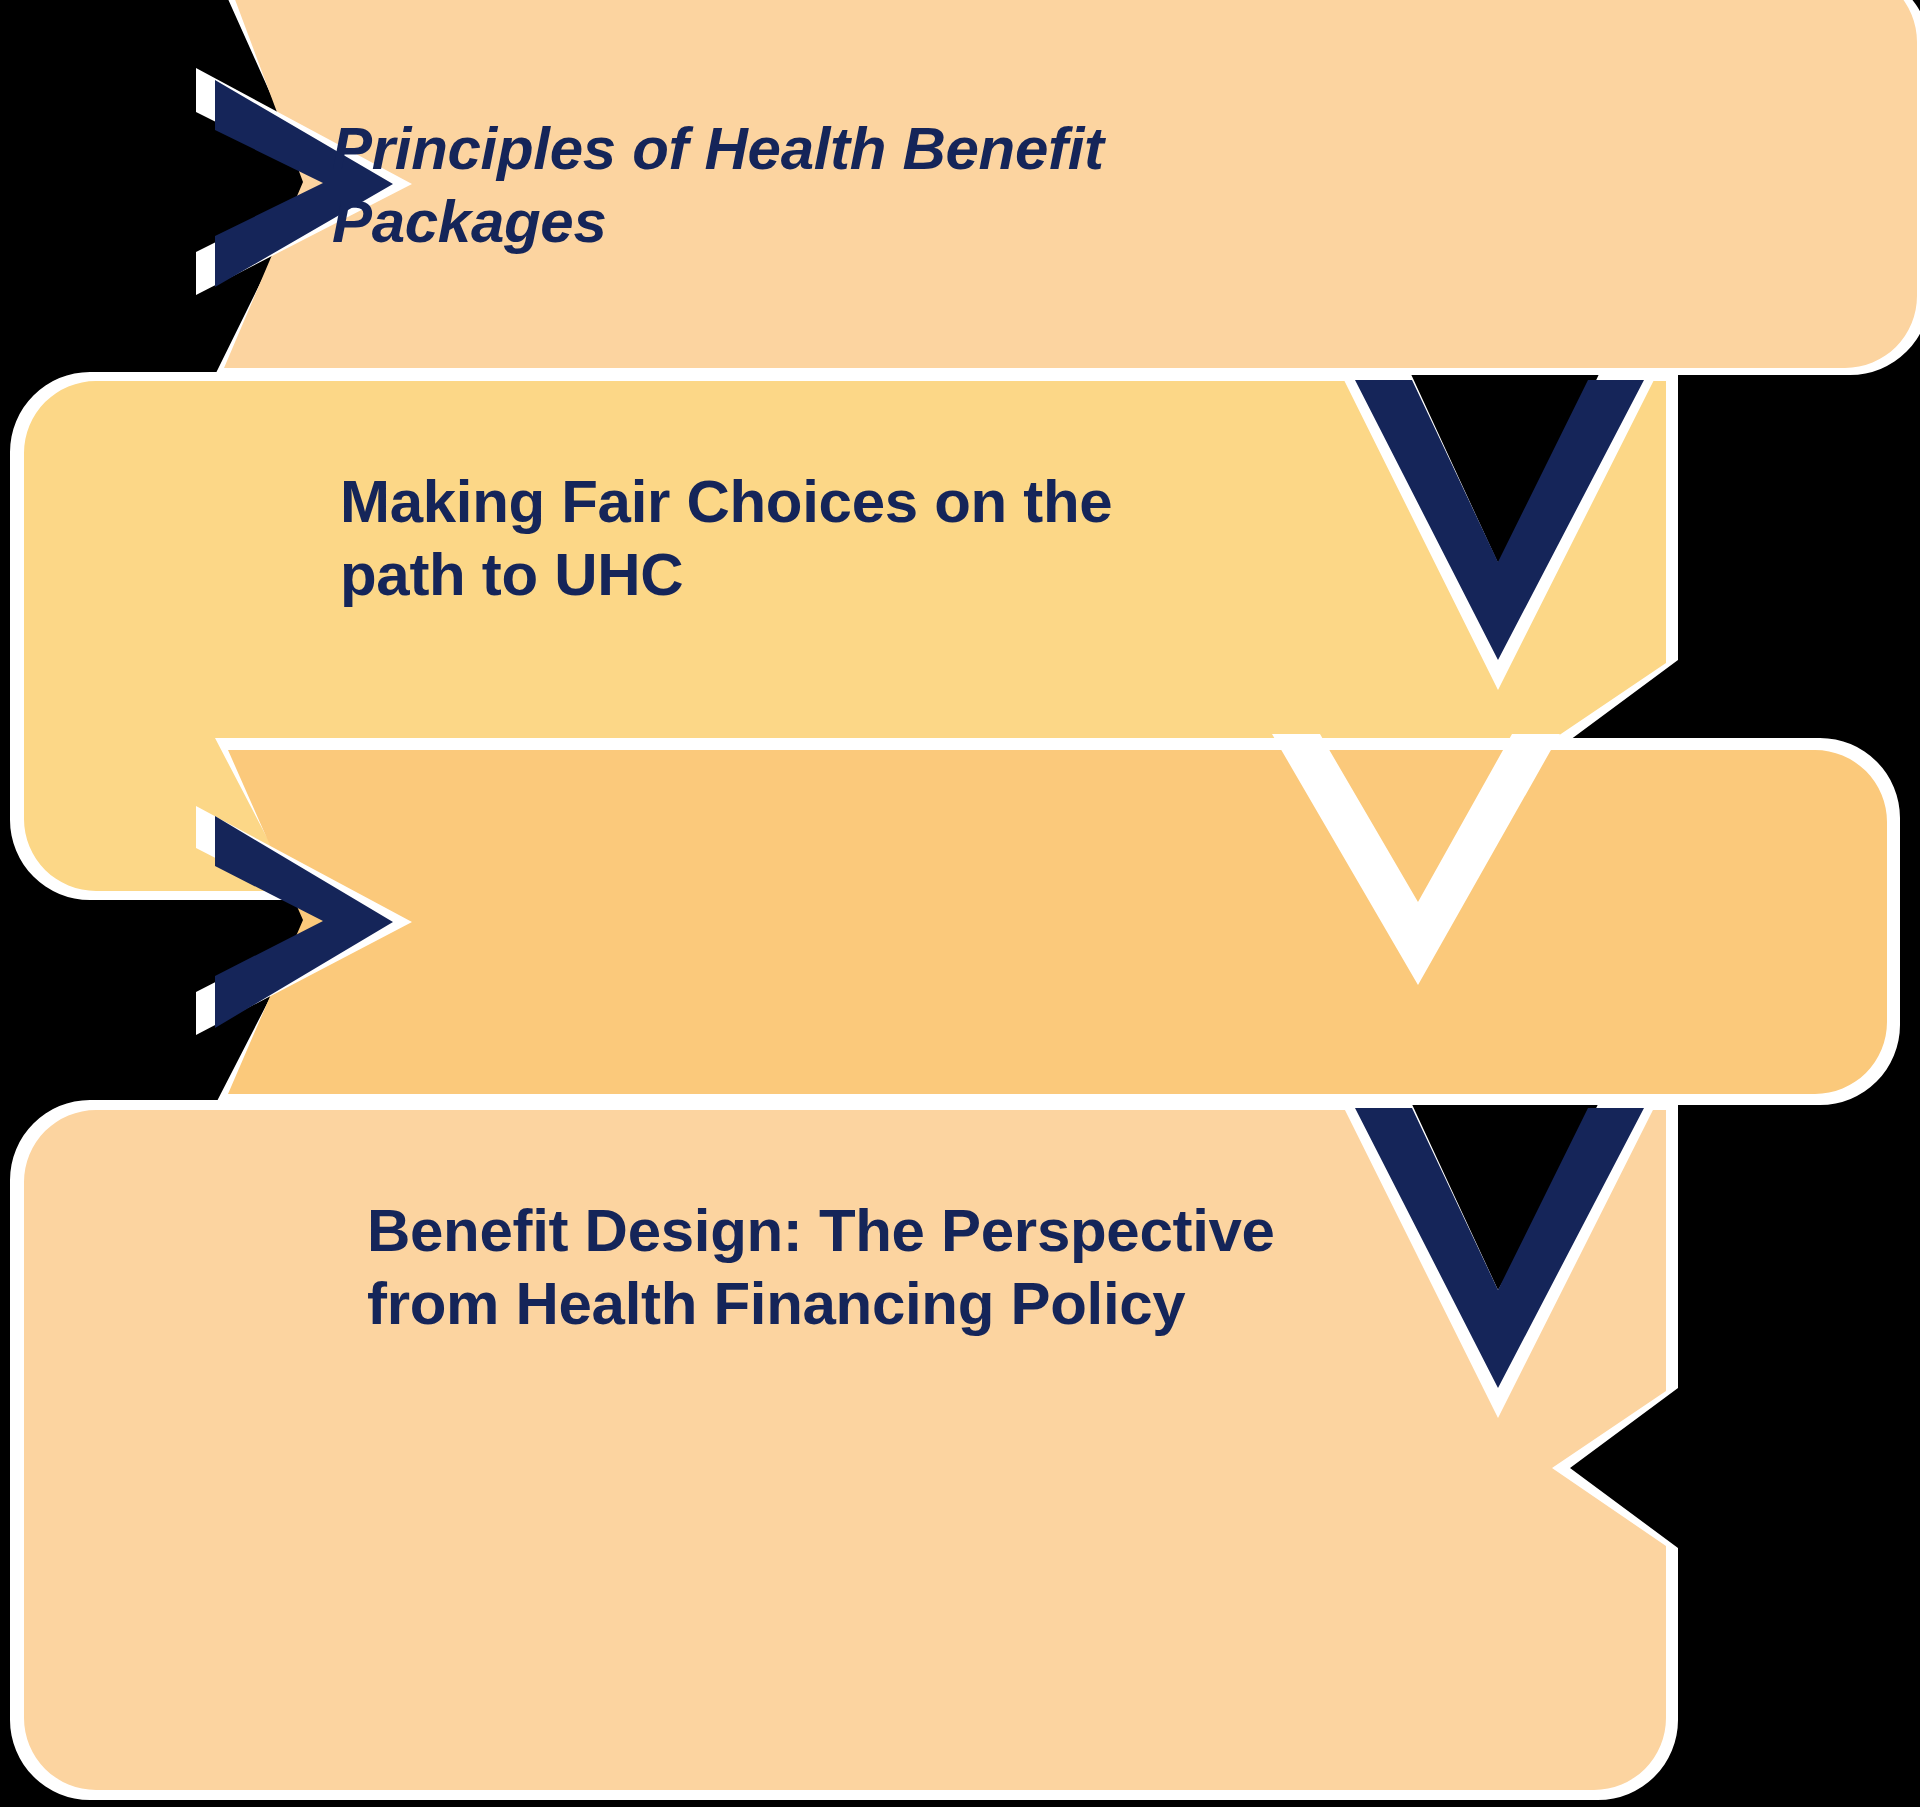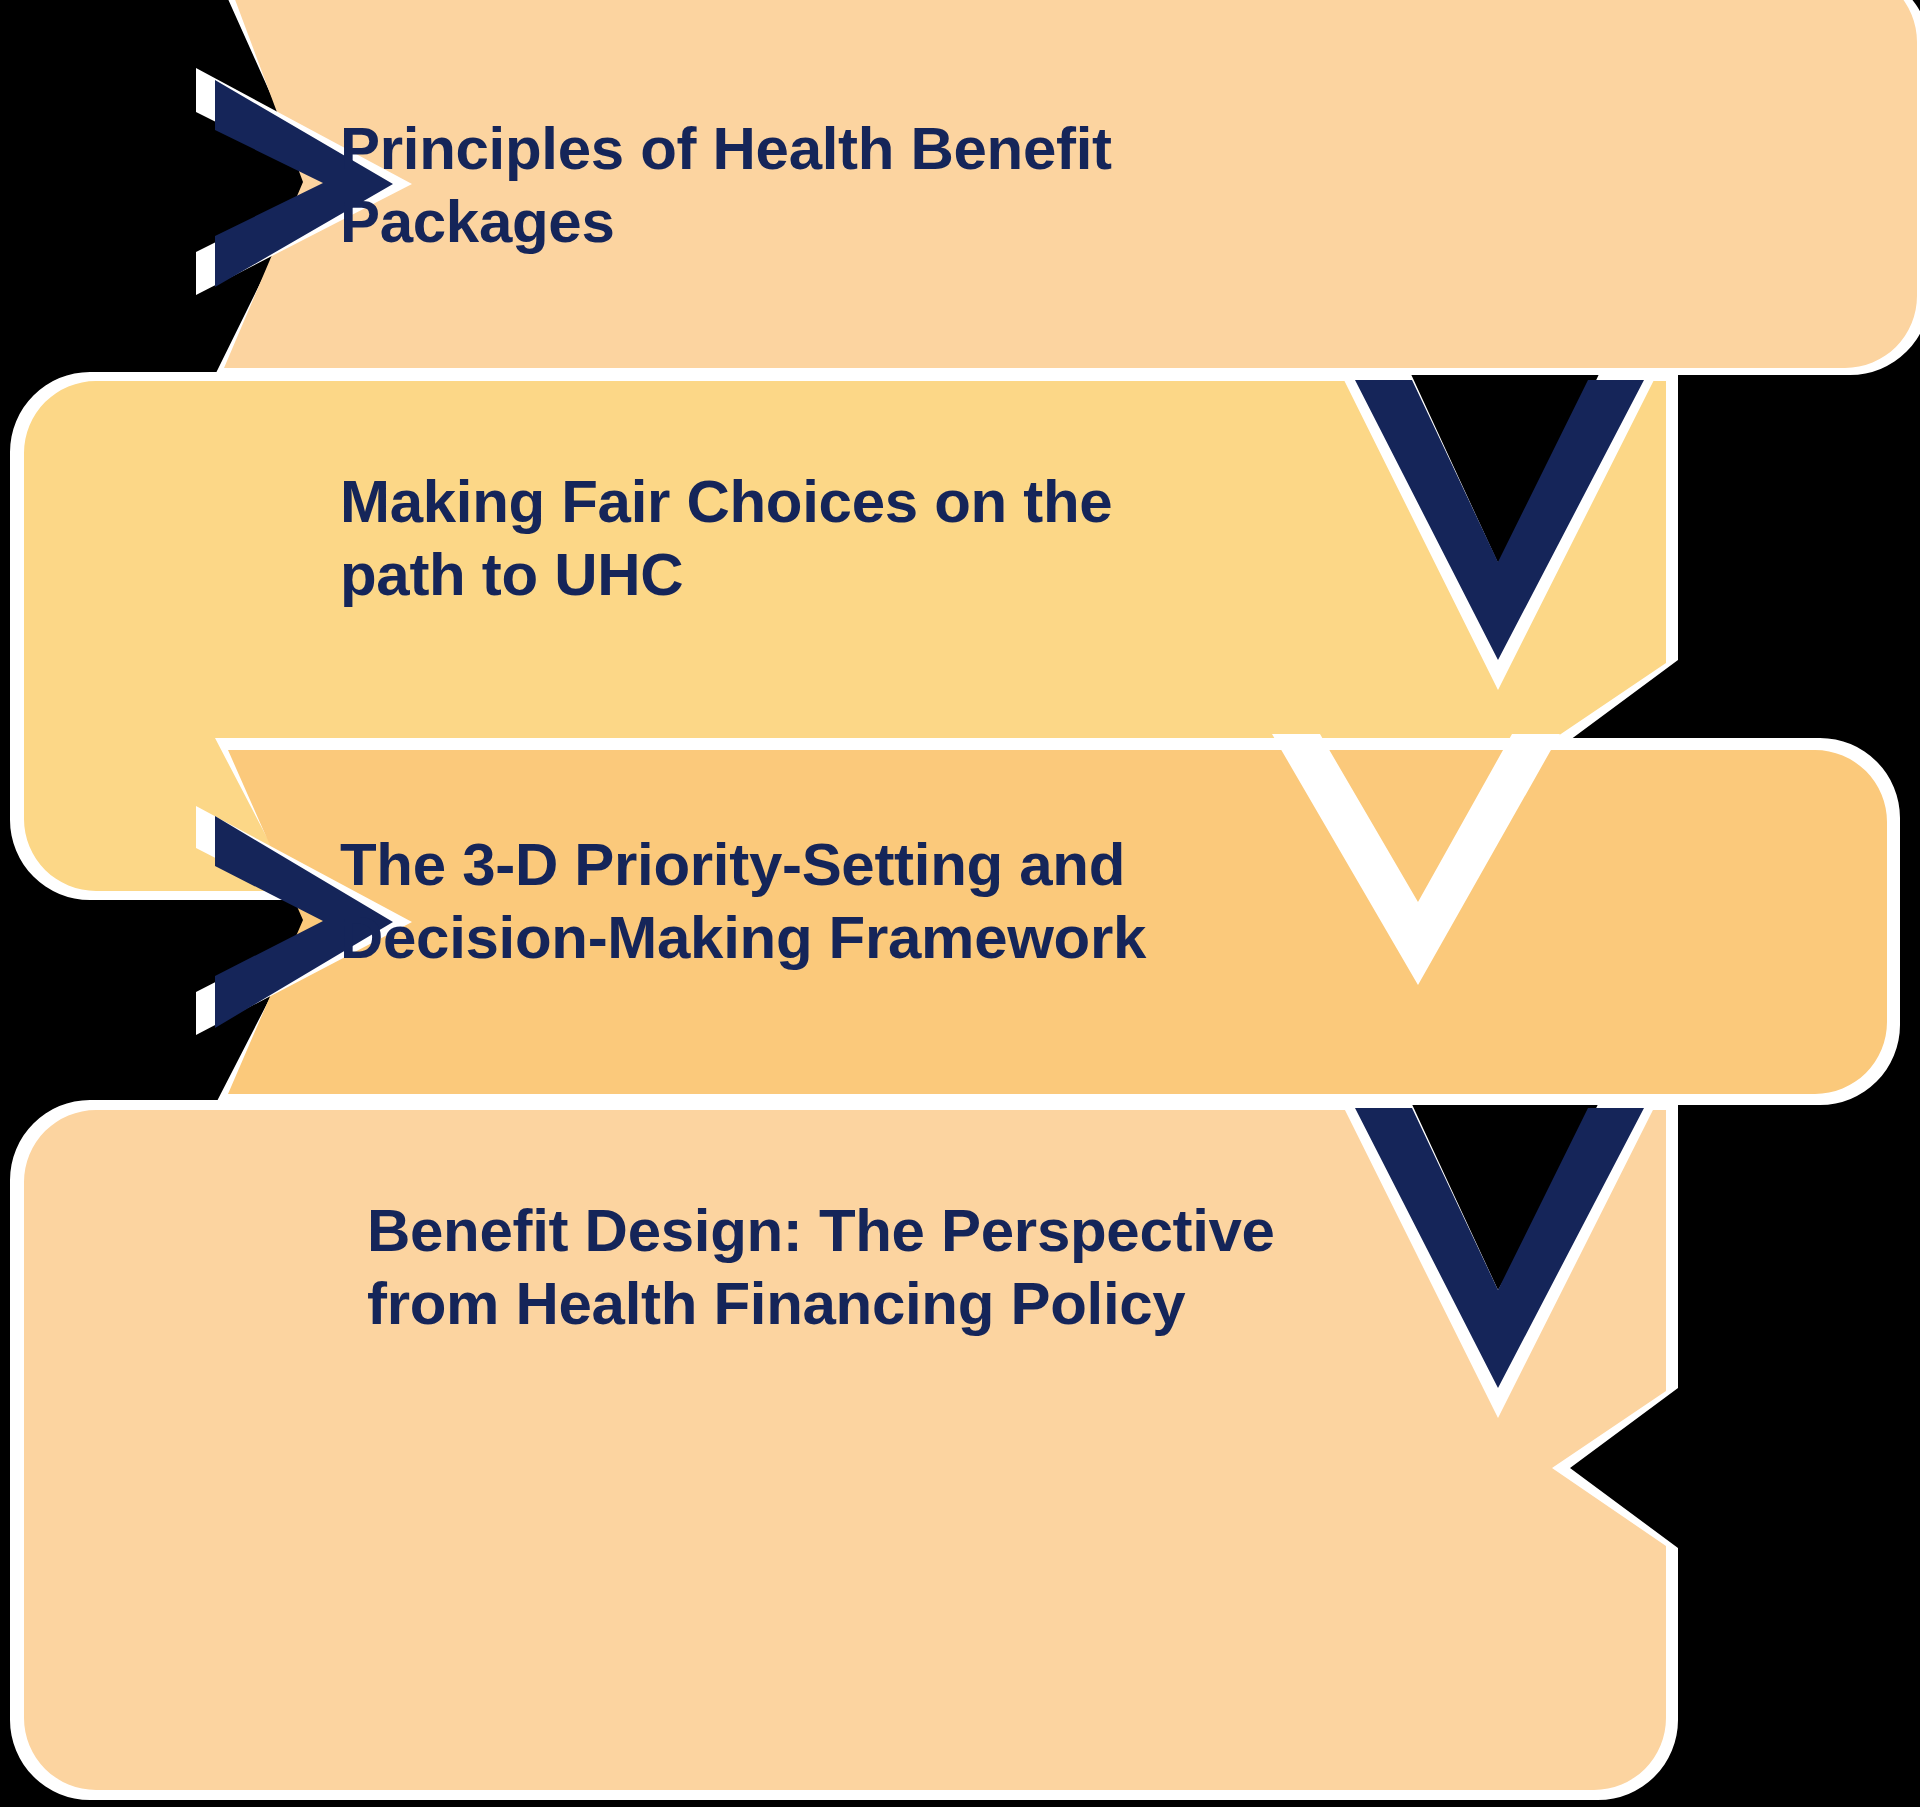--- a/index.html
+++ b/index.html
@@ -33,7 +33,7 @@
     white-space: pre-line;
     pointer-events: none;
   }
-  #label-0 { left: 340px; top: 112px; width: 1000px; }
+  #label-0 { left: 332px; top: 112px; width: 1000px; font-style: italic; }
   #label-1 { left: 340px; top: 465px; width: 1000px; }
   #label-2 { left: 340px; top: 828px; width: 1050px; }
   #label-3 { left: 340px; top: 1194px; width: 1050px; }

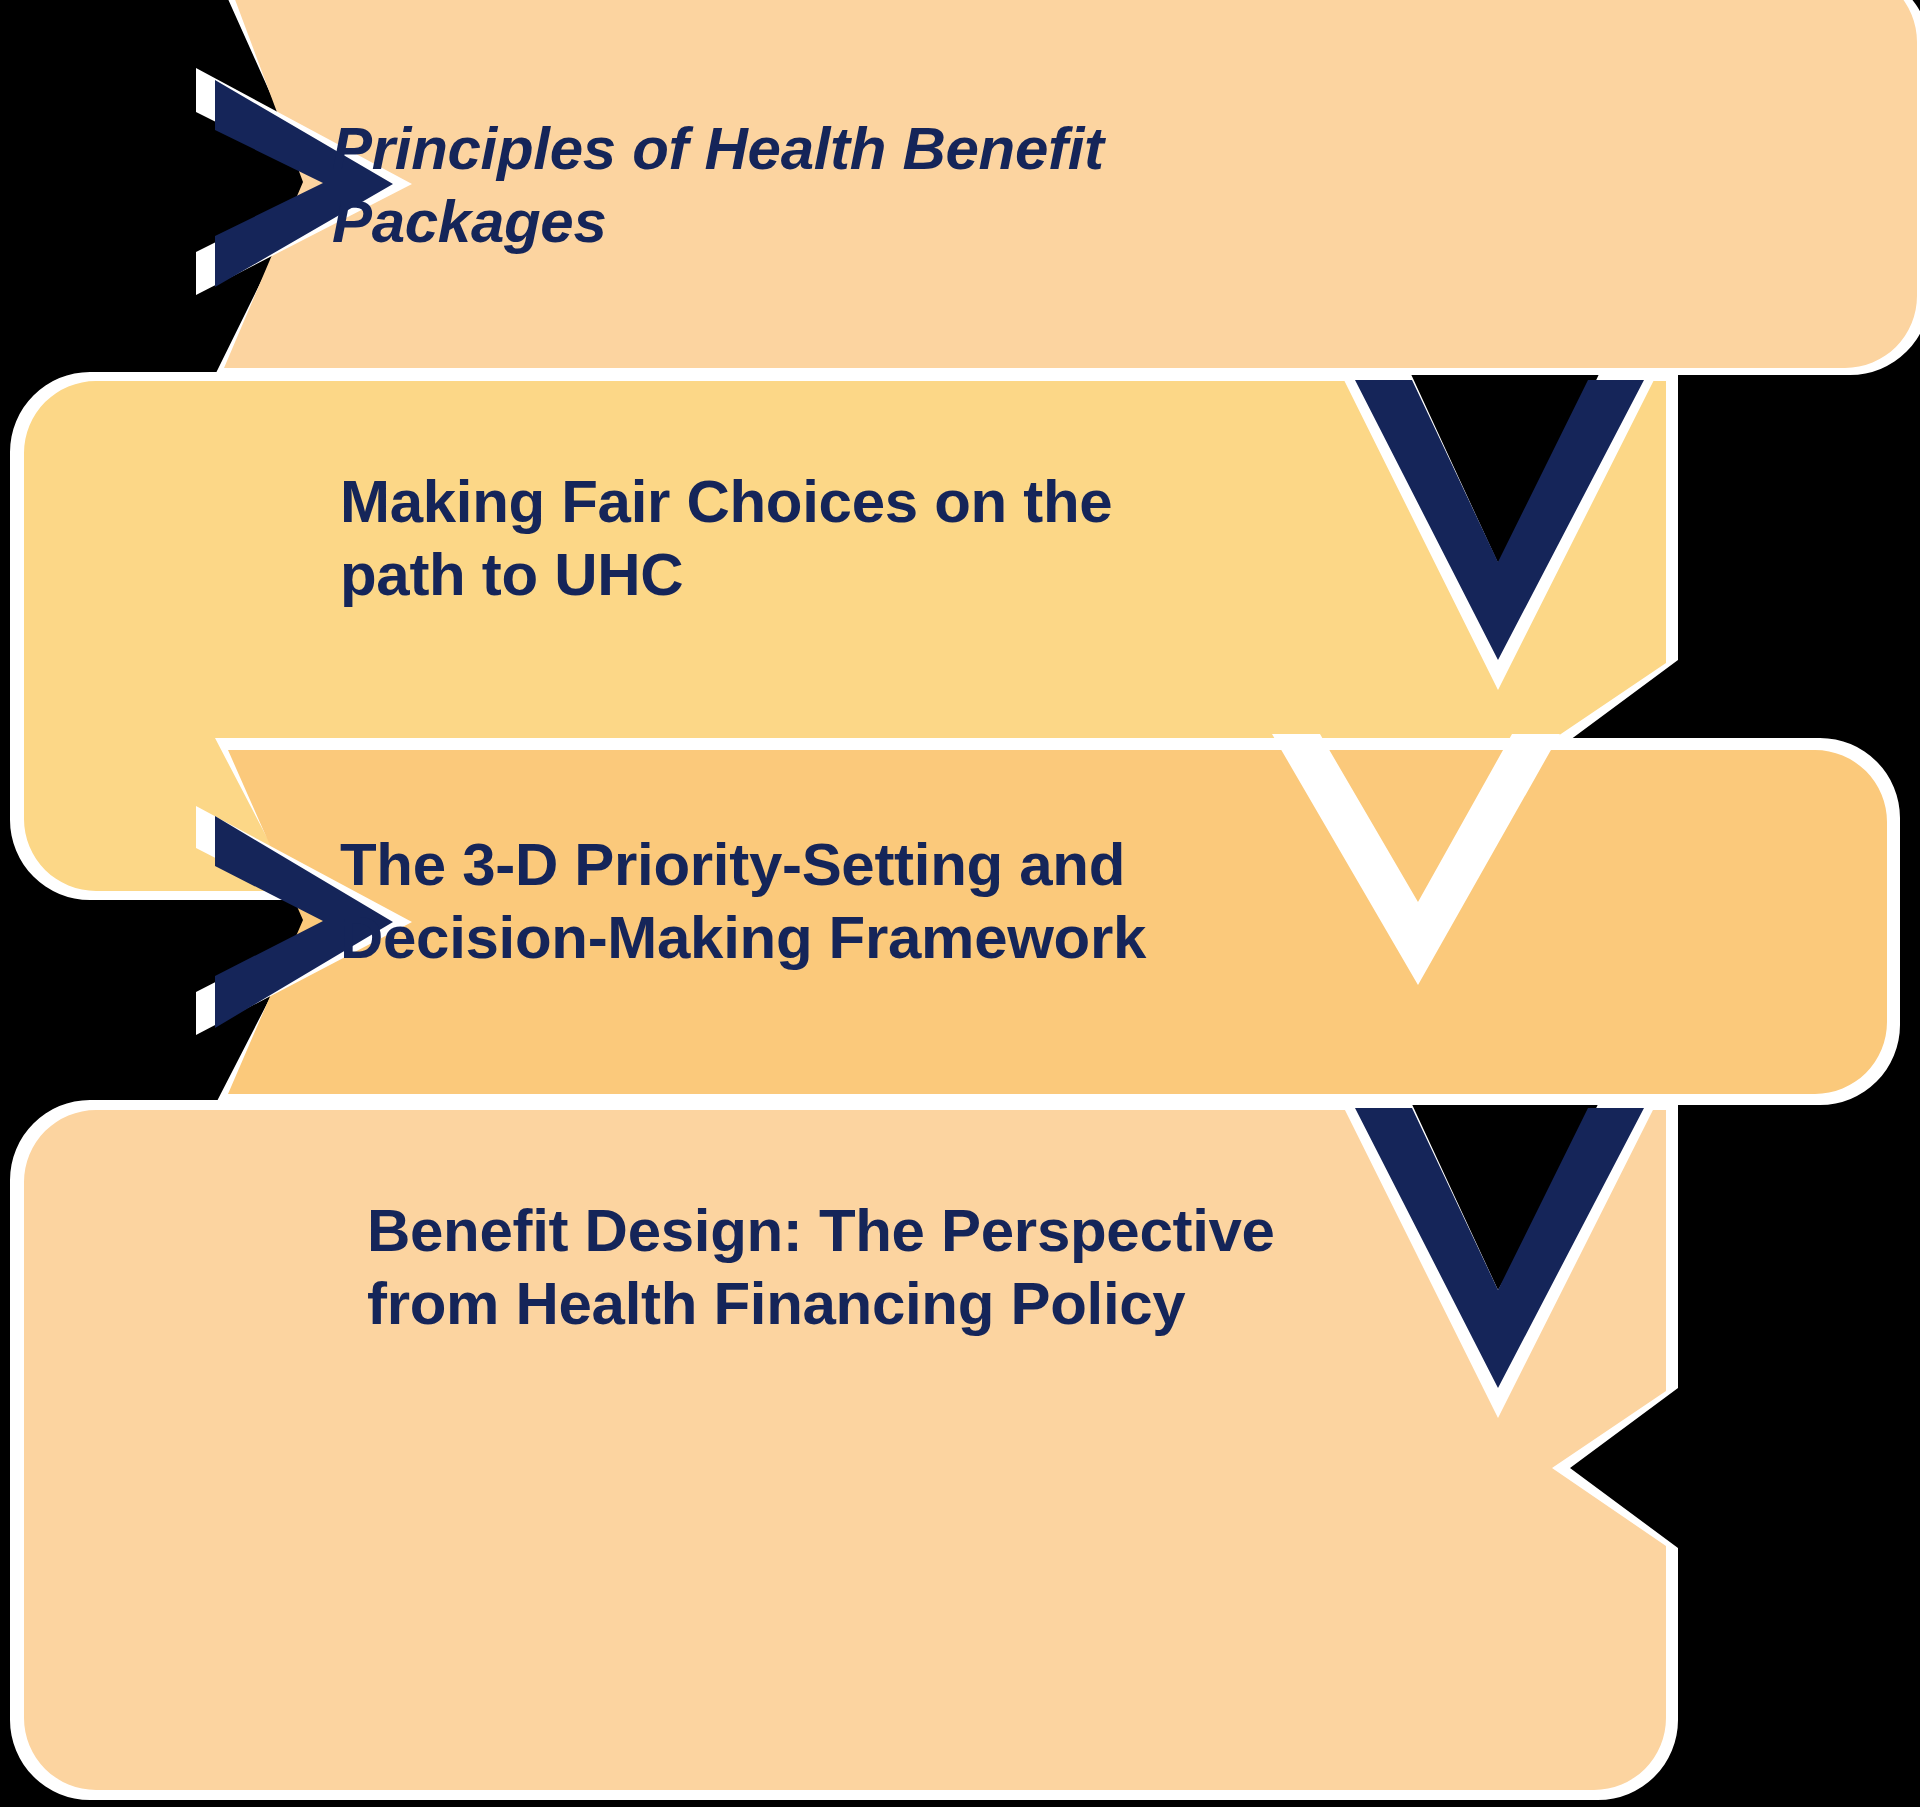--- a/index.html
+++ b/index.html
@@ -215,8 +215,6 @@
   <div class="step-label" id="label-1" style="color: rgb(21, 37, 89);">Making Fair Choices on the
 path to UHC</div>
 
-  <div class="step-label" id="label-2" style="color: rgb(21, 37, 89);">The 3-D Priority-Setting and
-Decision-Making Framework</div>
 
   <div class="step-label" id="label-3" style="color: rgb(21, 37, 89); margin-left: 27px;">Benefit Design: The Perspective
 from Health Financing Policy</div>

